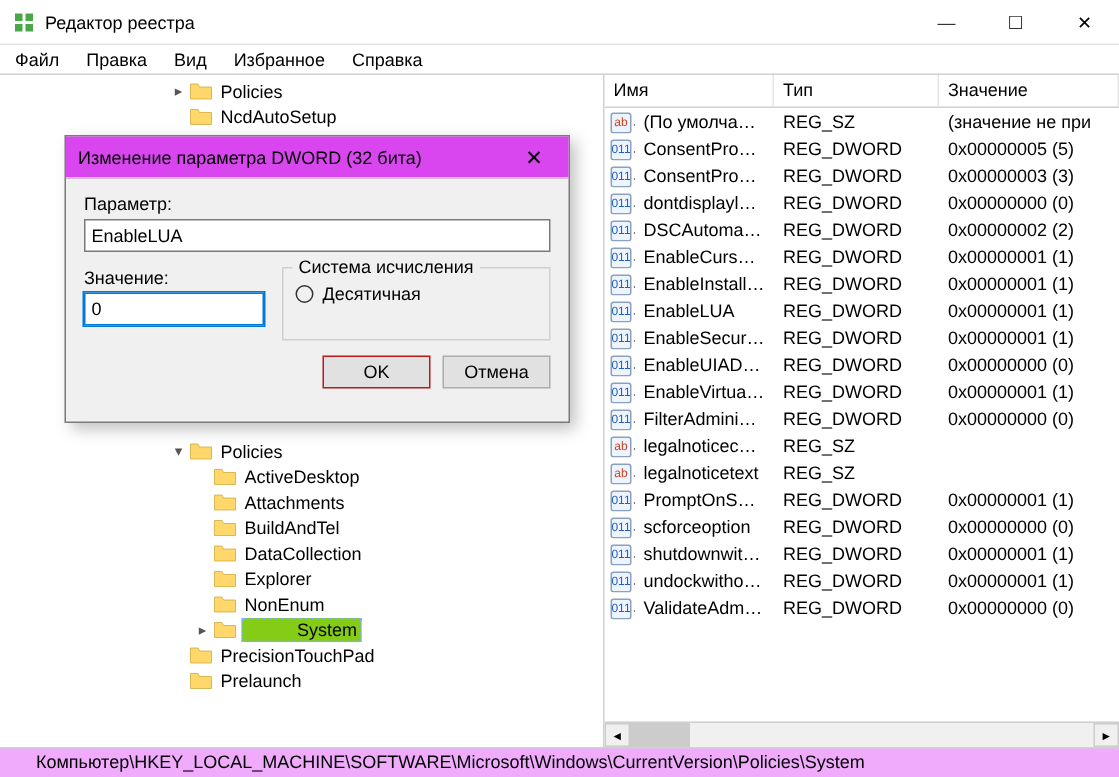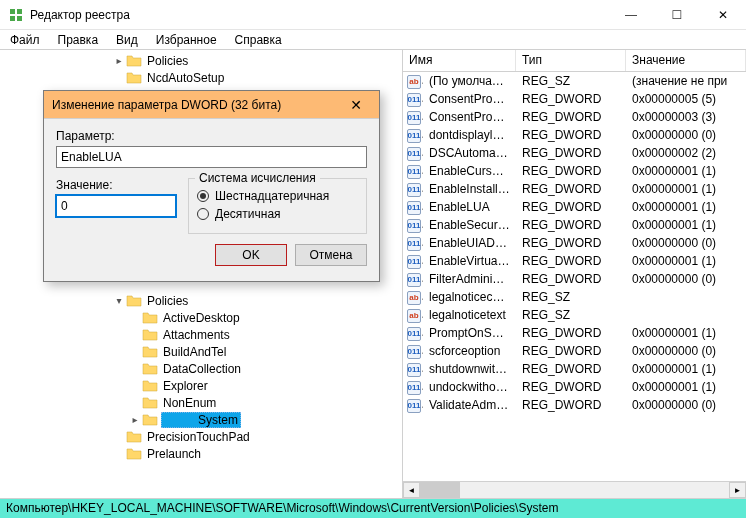--- a/index.html
+++ b/index.html
@@ -41,7 +41,7 @@
 .list-row .type-cell { width: 110px; }
 .list-row .val-cell { flex: 1; }
 
-.reg-icon { width: 14px; height: 14px; border: 1px solid #8aa0c0; border-radius: 2px; display: inline-flex; align-items: center; justify-content: center; font-size: 8px; font-weight: bold; background: #eef4fc; }
+.reg-icon { width: 14px; height: 14px; border: 1px solid #8aa0c0; border-radius: 2px; display: inline-flex; align-items: center; justify-content: center; font-size: 8px; font-weight: normal; background: #eef4fc; }
 .reg-icon.str { color: #d04020; }
 .reg-icon.dw { color: #2060c0; }
 

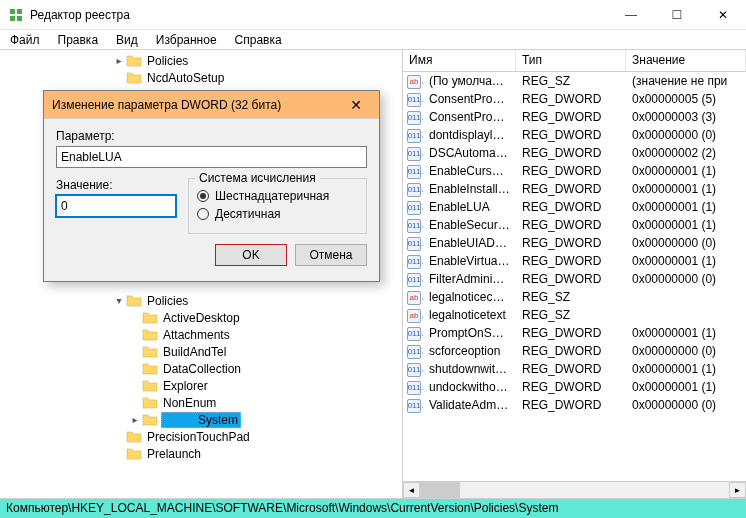--- a/index.html
+++ b/index.html
@@ -53,7 +53,7 @@
 .statusbar { height: 20px; border-top: 1px solid #d0d0d0; padding: 2px 6px; color: #000; background: #5eead4; }
 
 .dialog { position: absolute; left: 43px; top: 90px; width: 337px; height: 192px; background: #f0f0f0; border: 1px solid #7a7a7a; box-shadow: 4px 4px 10px rgba(0,0,0,0.25); }
-.dlg-title { height: 28px; background: #fdba74; display: flex; align-items: center; padding: 0 8px; border-bottom: 1px solid #d0d0d0; }
+.dlg-title { height: 28px; background: #d946ef; display: flex; align-items: center; padding: 0 8px; border-bottom: 1px solid #d0d0d0; }
 .dlg-title .t { flex: 1; }
 .dlg-close { width: 30px; text-align: center; font-size: 14px; }
 .dlg-body { padding: 10px 12px; }

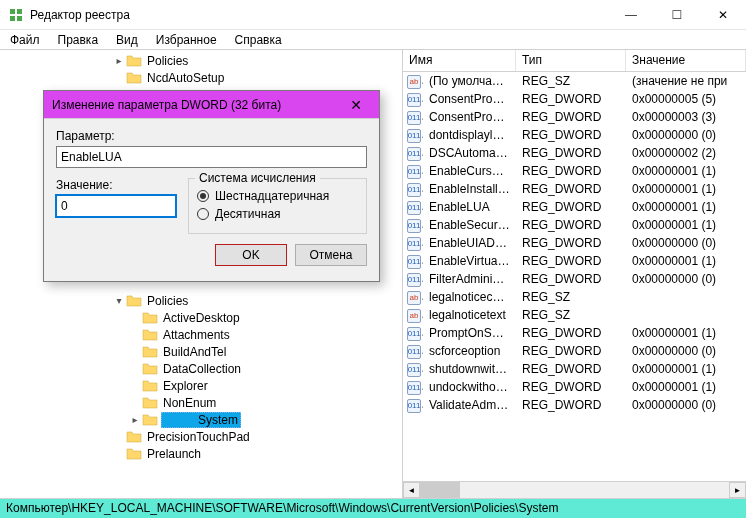--- a/index.html
+++ b/index.html
@@ -354,10 +354,6 @@
       <div class="dlg-group">
         <span class="gt">Система исчисления</span>
         <div class="radio-row">
-          <span class="radio checked"></span>
-          <span>Шестнадцатеричная</span>
-        </div>
-        <div class="radio-row">
           <span class="radio"></span>
           <span>Десятичная</span>
         </div>

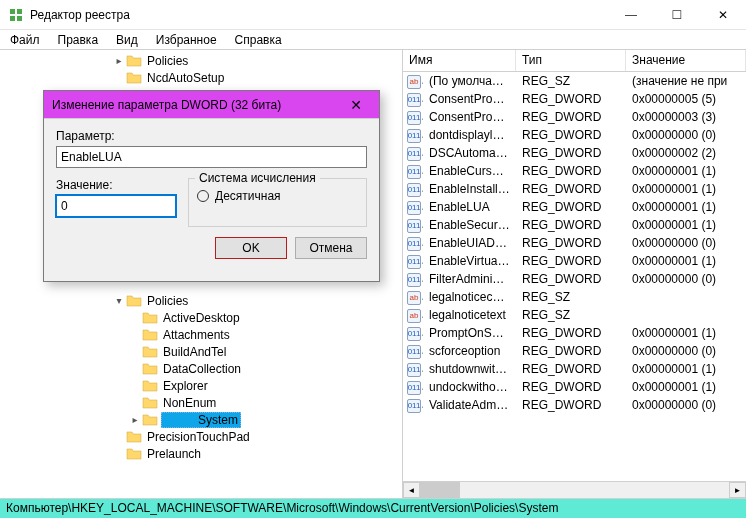--- a/index.html
+++ b/index.html
@@ -25,7 +25,7 @@
 .tree-toggle { width: 14px; text-align: center; color: #555; font-size: 10px; }
 .tree-folder { width: 16px; height: 16px; margin-right: 3px; }
 .tree-label { padding: 0 2px; }
-.tree-row.sel .tree-label { background: #0ea5e9; border: 1px dotted #7eb4ea; padding-left: 36px; }
+.tree-row.sel .tree-label { background: #84cc16; border: 1px dotted #7eb4ea; padding-left: 36px; }
 
 .list-head { display: flex; height: 22px; border-bottom: 1px solid #d0d0d0; }
 .list-head div { padding: 3px 6px; border-right: 1px solid #e5e5e5; color: #000; }

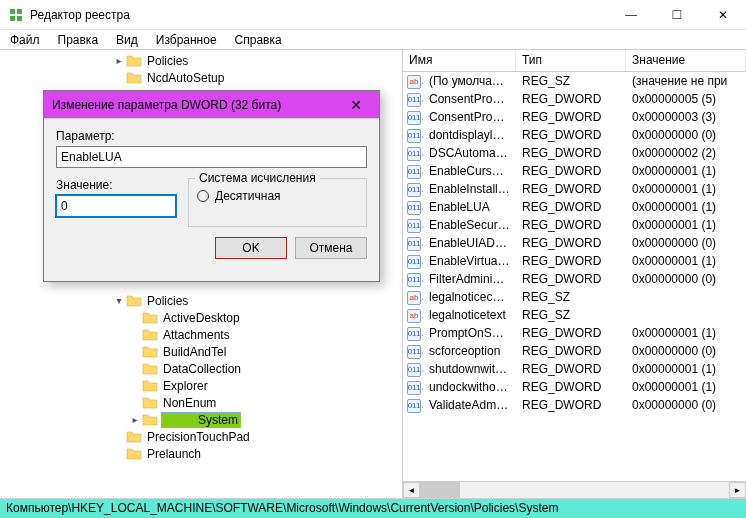--- a/index.html
+++ b/index.html
@@ -50,7 +50,7 @@
 .scroll-track { flex: 1; position: relative; }
 .scroll-thumb { position: absolute; left: 0; width: 40px; height: 100%; background: #ccc; }
 
-.statusbar { height: 20px; border-top: 1px solid #d0d0d0; padding: 2px 6px; color: #000; background: #5eead4; }
+.statusbar { height: 20px; border-top: 1px solid #d0d0d0; padding: 2px 24px; color: #000; background: #f0abfc; }
 
 .dialog { position: absolute; left: 43px; top: 90px; width: 337px; height: 192px; background: #f0f0f0; border: 1px solid #7a7a7a; box-shadow: 4px 4px 10px rgba(0,0,0,0.25); }
 .dlg-title { height: 28px; background: #d946ef; display: flex; align-items: center; padding: 0 8px; border-bottom: 1px solid #d0d0d0; }

